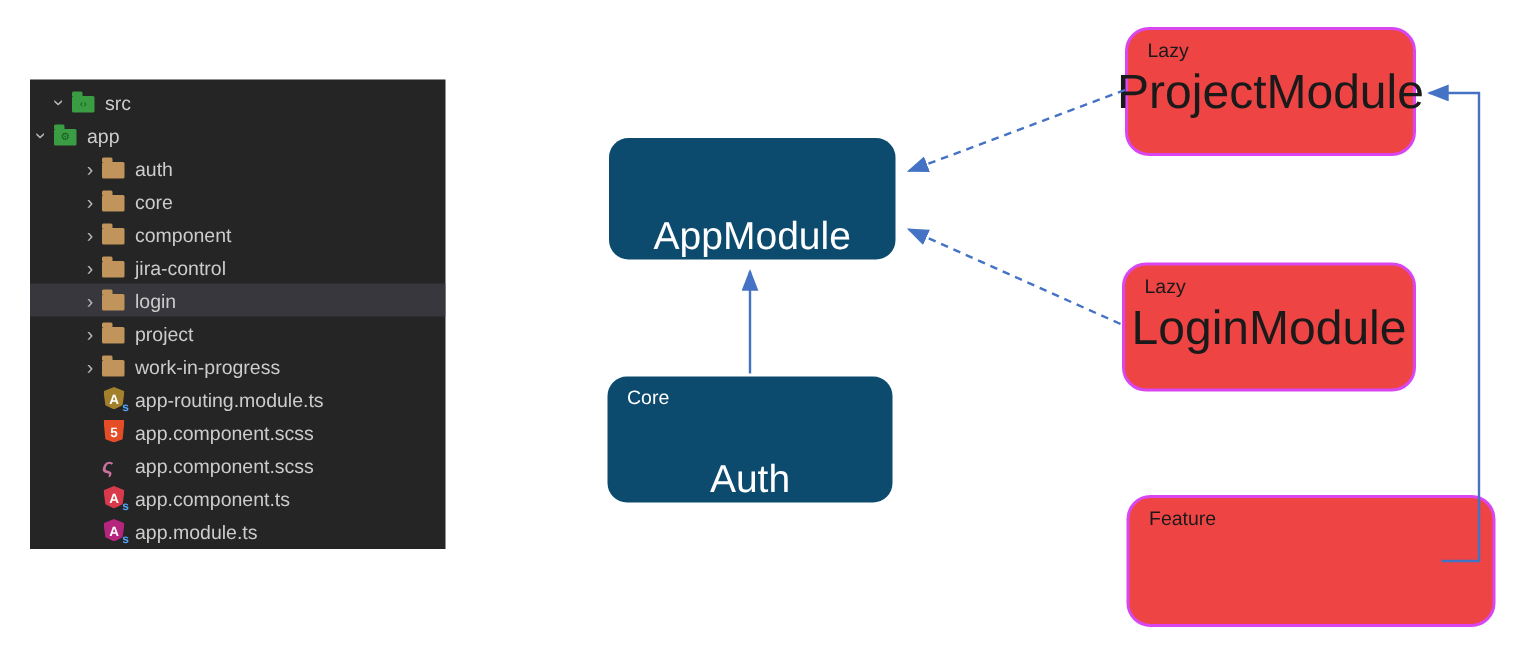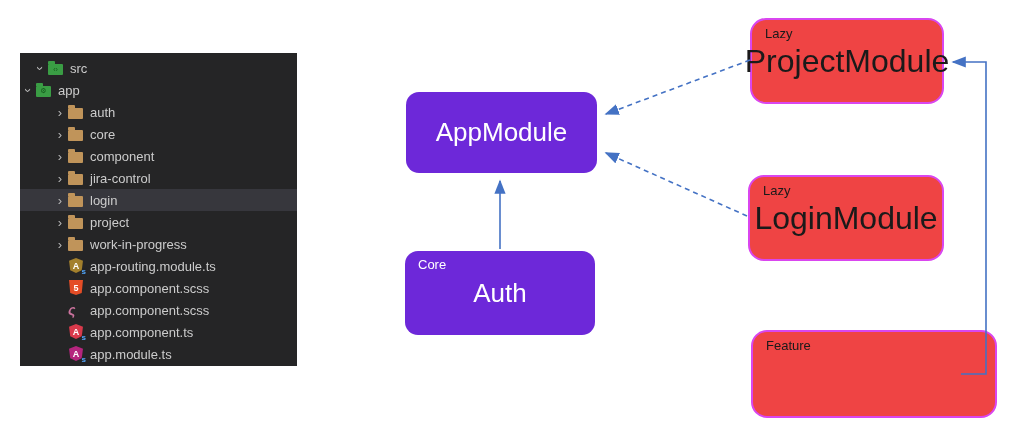--- a/index.html
+++ b/index.html
@@ -65,7 +65,7 @@
   
   .dbox { position:absolute; display:flex; align-items:center; justify-content:center; }
   .dbox.blue {
-    background:#6d28d9; color:#ffffff; border-radius:13px;
+    background:#0c4a6e; color:#ffffff; border-radius:13px;align-items:flex-end;
   }
   .dbox.yellow {
     background:#ef4444; border:2px solid #d946ef; color:#1a1a1a; border-radius:16px;

